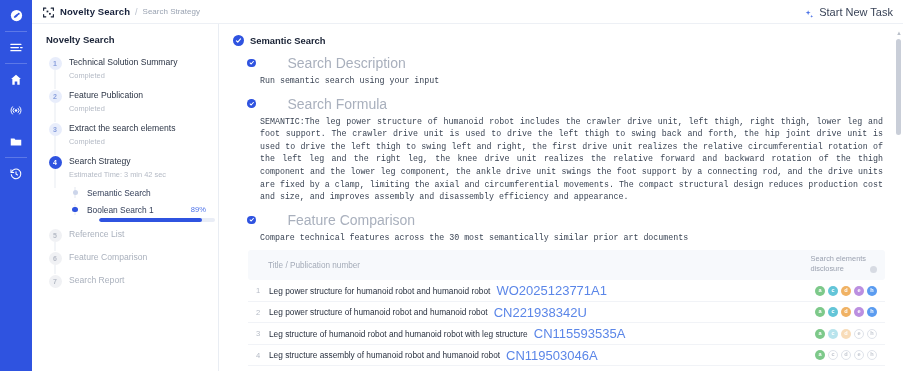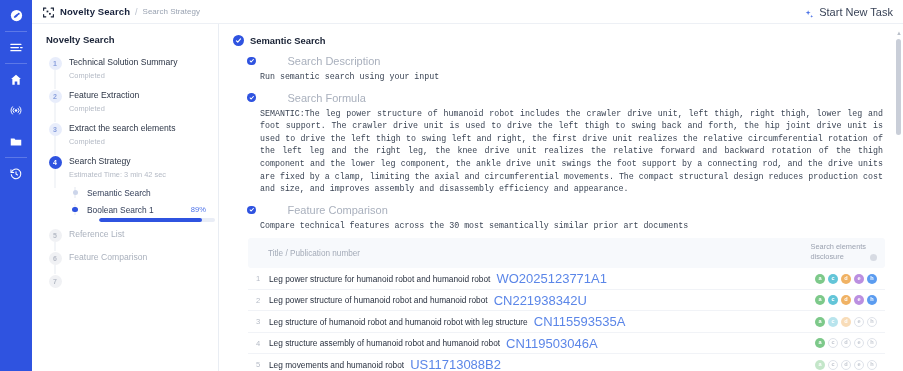--- a/index.html
+++ b/index.html
@@ -109,7 +109,7 @@
   .sec-title { font-size: 9.4px; font-weight: bold; color: #172033; }
   .sub-block { padding-left: 14px; margin-bottom: 8px; }
   .sub-head { display: flex; align-items: center; gap: 4px; margin-bottom: 4px; }
-  .sub-head-label { font-size: 11px; color: #a9b0bd; padding-left: 28px; }
+  .sub-head-label { font-size: 14px; color: #a9b0bd; padding-left: 28px; }
   .para { font-size: 8.3px; color: #3a4454; line-height: 12.6px; padding-left: 13px; font-family: Liberation Mono, monospace; }
   .para.just { text-align: justify; padding-right: 2px; }
 

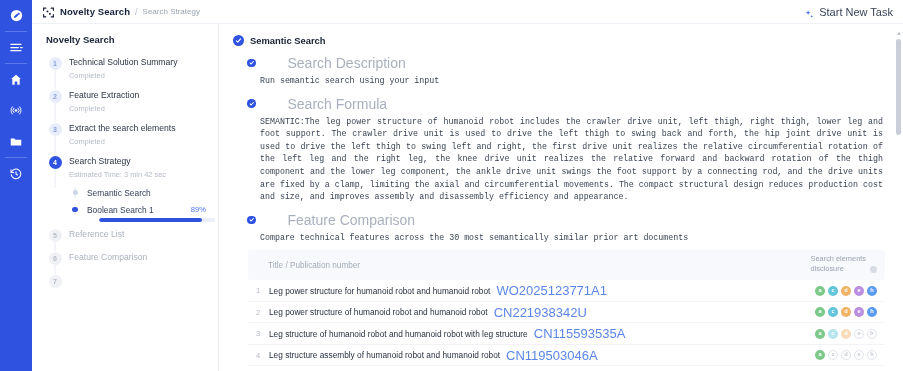--- a/index.html
+++ b/index.html
@@ -256,7 +256,7 @@
             <div class="connector"></div>
           </div>
           <div class="step-body">
-            <div class="step-name">Feature Extraction</div>
+            <div class="step-name">Feature Publication</div>
             <div class="step-state">Completed</div>
           </div>
         </div>

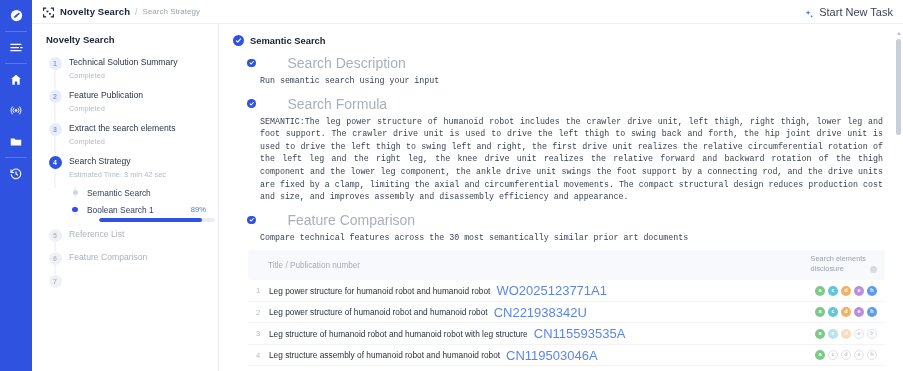--- a/index.html
+++ b/index.html
@@ -328,6 +328,9 @@
           <div class="step-col">
             <div class="bullet todo">7</div>
 
+          </div>
+          <div class="step-body">
+            <div class="step-name muted">Search Report</div>
           </div>
         </div>
       </aside>

